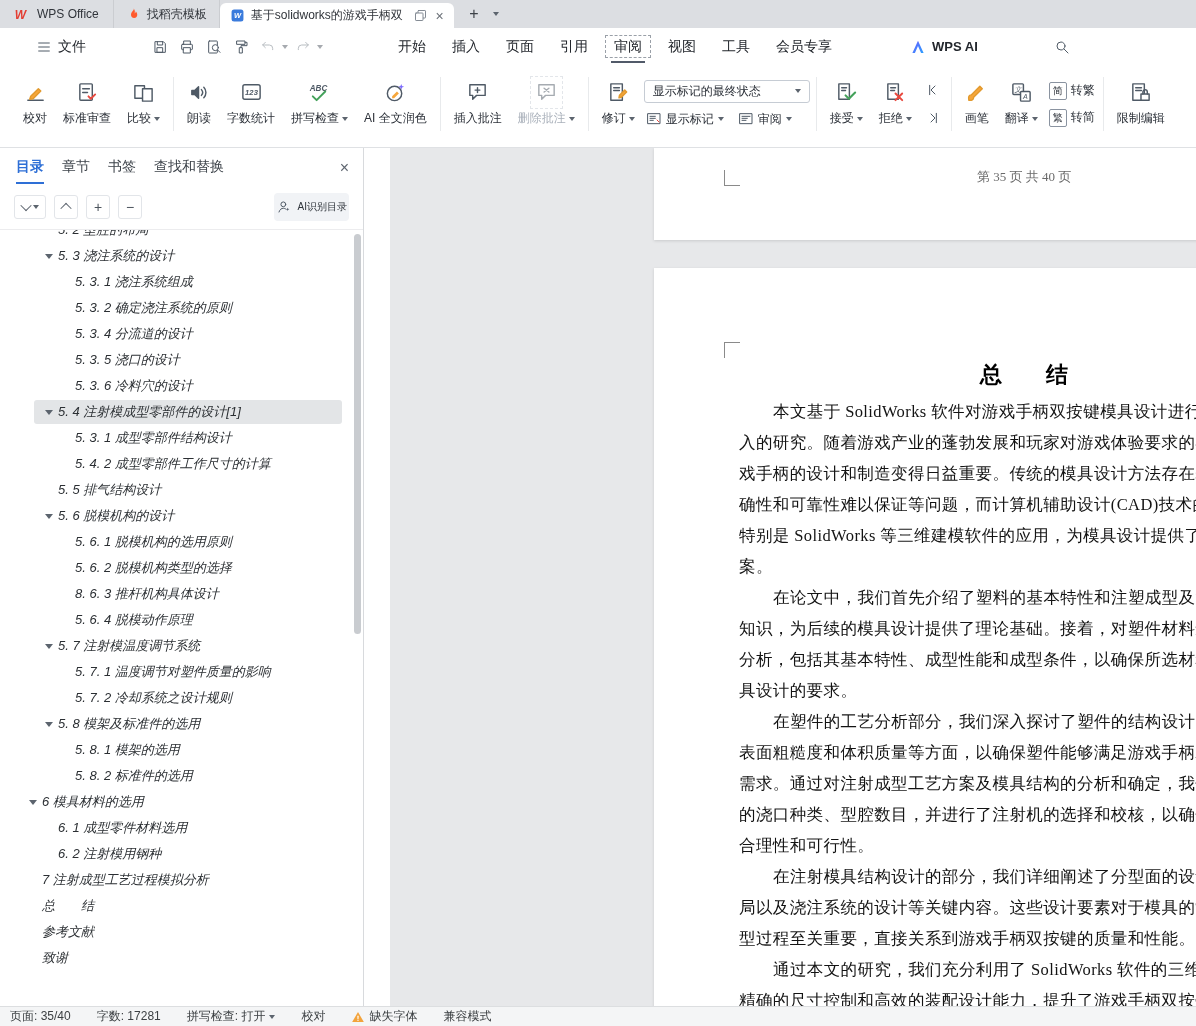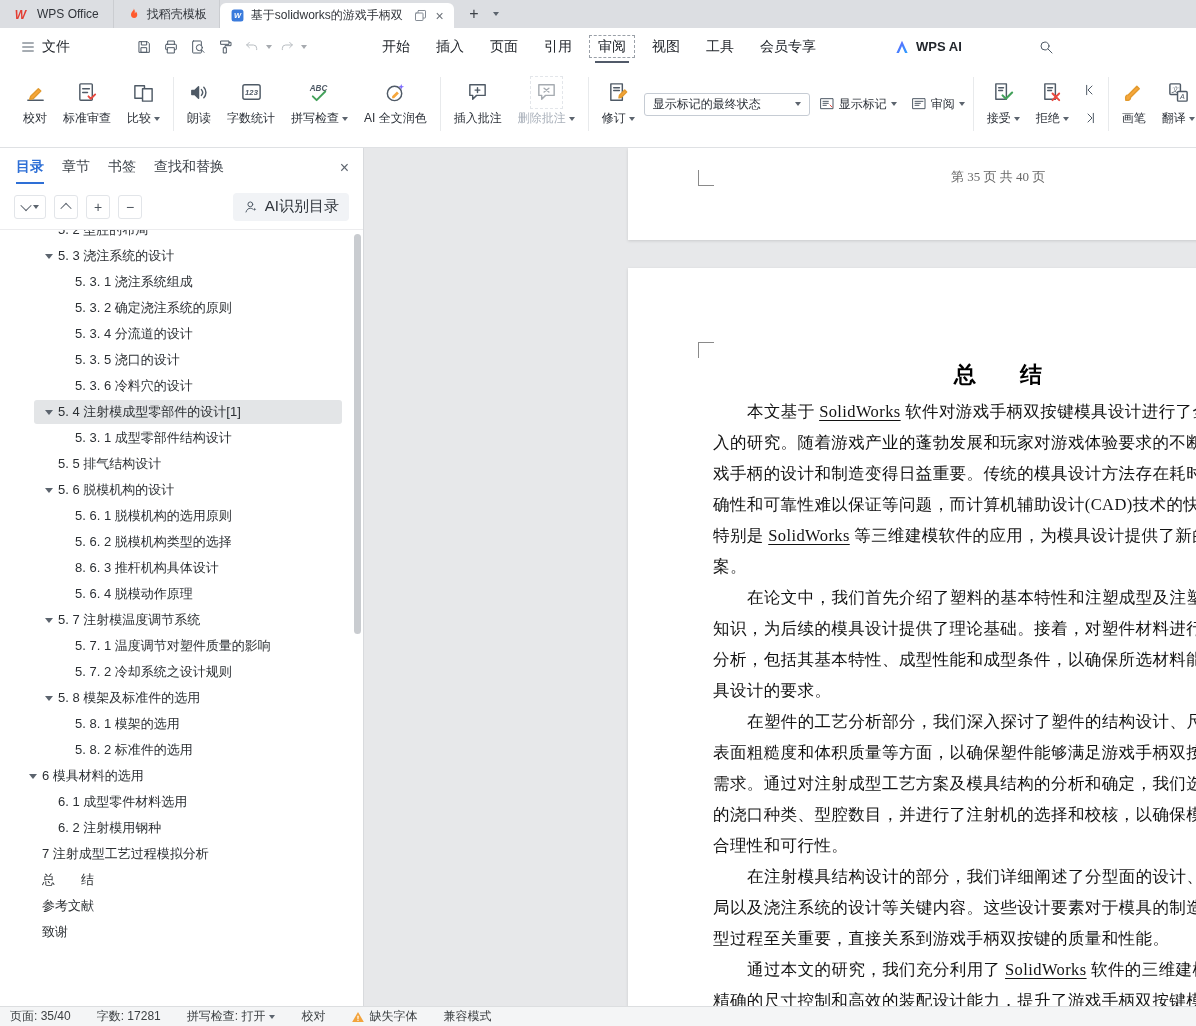--- a/index.html
+++ b/index.html
@@ -30,7 +30,7 @@
   .tlcaret{align-self:center;margin-left:9px;}
 
   
-  .menubar{position:absolute;top:28px;left:0;right:0;height:37px;background:#fff;display:flex;align-items:center;padding:0 10px;gap:48px;}
+  .menubar{position:absolute;top:28px;left:16px;right:0;height:37px;background:#fff;display:flex;align-items:center;padding:0 10px;gap:48px;}
   .filebtn{display:flex;align-items:center;gap:6px;font-size:14px;padding:0 10px;height:100%;}
   .quick{display:flex;align-items:center;gap:3px;margin-left:4px;}
   .qbtn{width:24px;height:24px;display:flex;align-items:center;justify-content:center;border-radius:3px;}

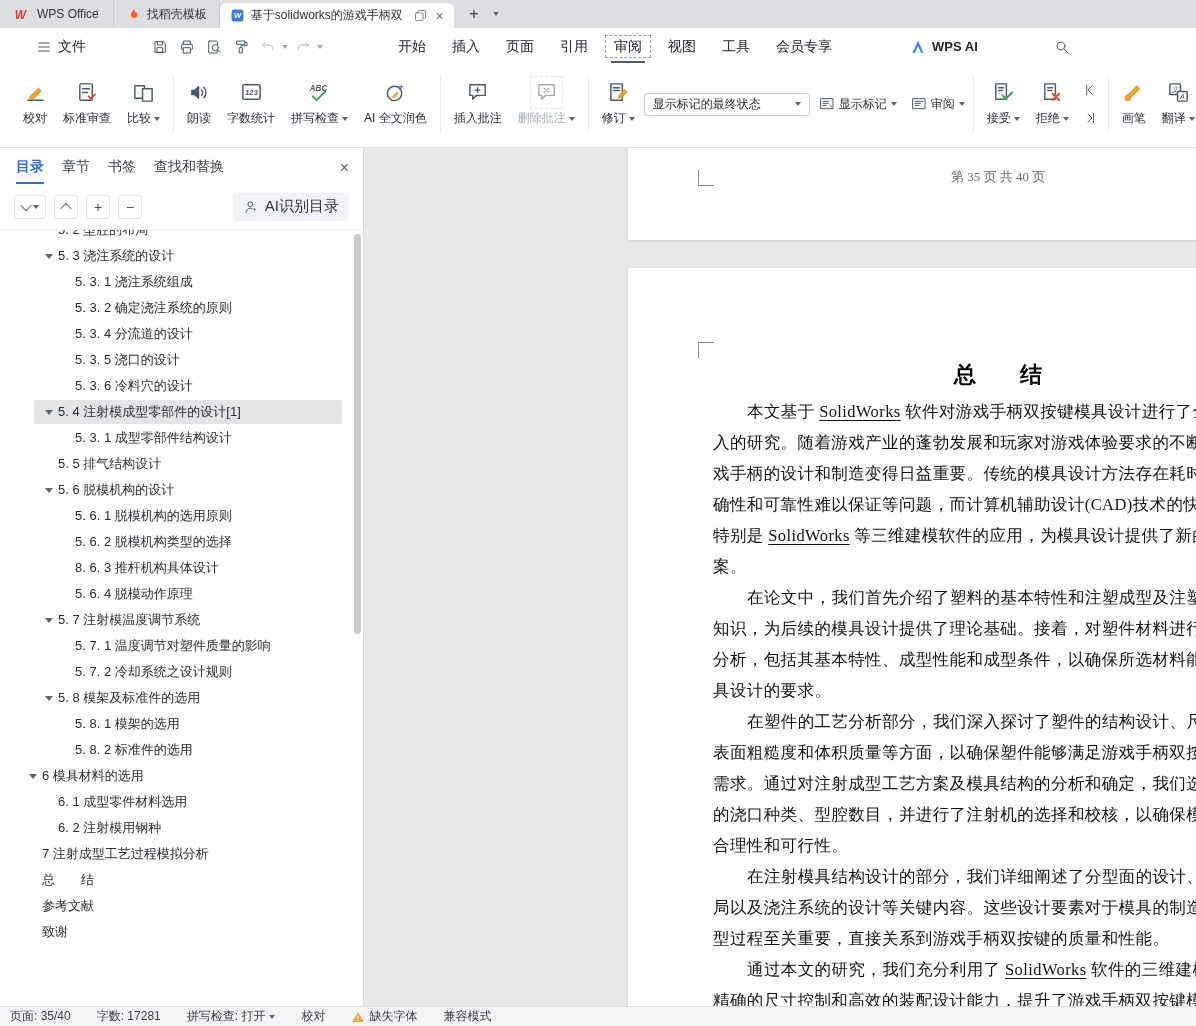--- a/index.html
+++ b/index.html
@@ -50,7 +50,7 @@
        border-radius:4px;font-size:12px;color:#2b3038;flex:0 0 auto;}
   .lbl{display:flex;align-items:center;gap:3px;white-space:nowrap;}
   .rb-sep{width:1px;height:54px;background:#e8eaec;margin:0 4px;flex:0 0 auto;}
-  .vcol{display:flex;flex-direction:row;justify-content:center;gap:7px;flex:0 0 auto;}
+  .vcol{display:flex;flex-direction:column;justify-content:center;gap:7px;flex:0 0 auto;}
   .combo{width:166px;height:23px;border:1px solid #c6ccd4;border-radius:3px;display:flex;align-items:center;
          justify-content:space-between;padding:0 8px;font-size:12px;color:#2b3038;background:#fff;box-sizing:border-box;}
   .hrow{display:flex;gap:10px;}

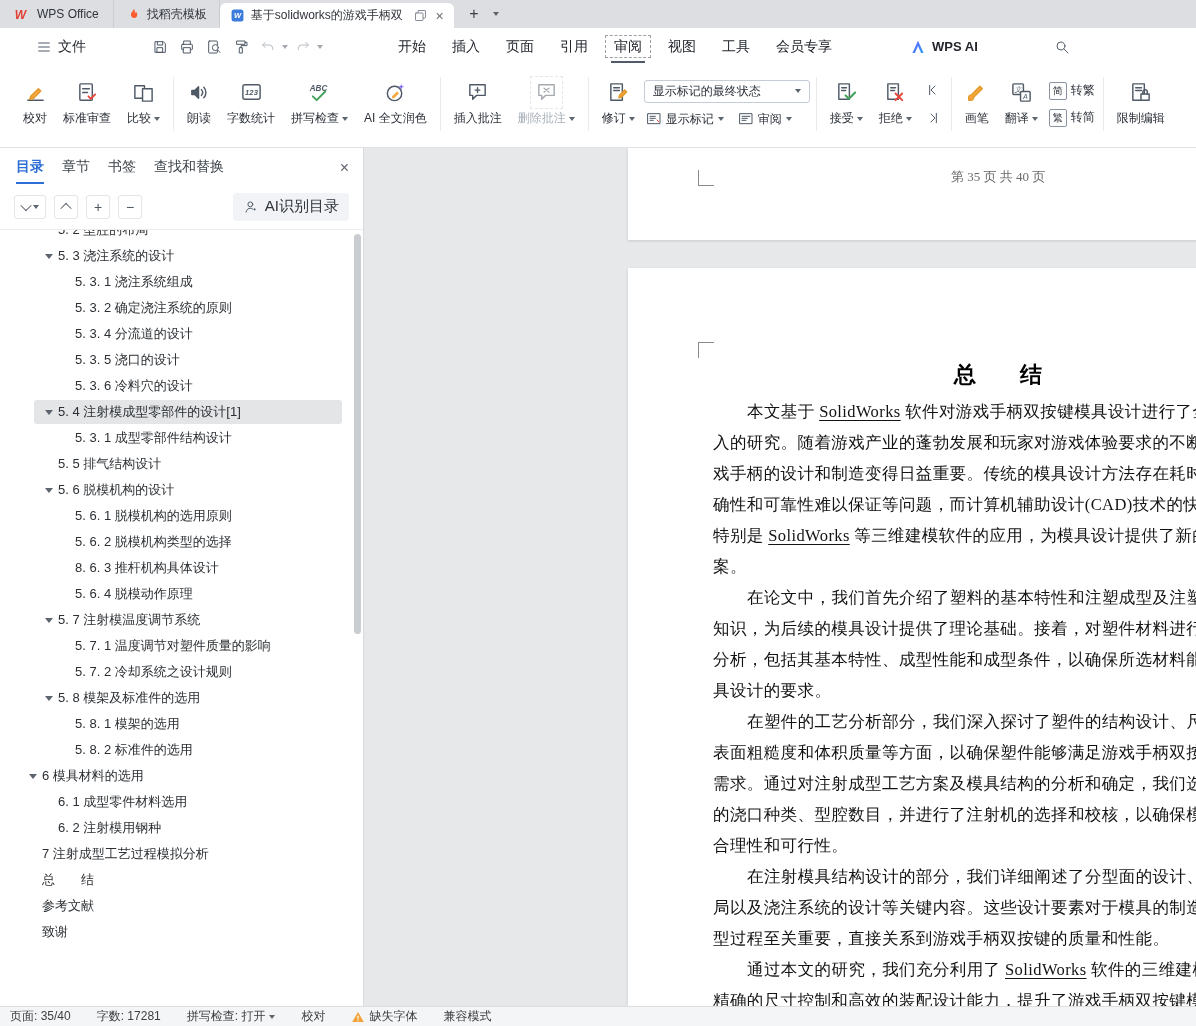--- a/index.html
+++ b/index.html
@@ -63,7 +63,7 @@
   .dis .gi{opacity:.5;outline:1px dashed #c9ced6;outline-offset:4px;}
 
   
-  .content{position:absolute;top:148px;bottom:20px;left:0;right:0;display:flex;}
+  .content{position:absolute;top:148px;bottom:20px;left:0;right:0;display:flex;gap:26px;}
   .sidepanel{width:364px;background:#fff;border-right:1px solid #d8dadd;position:relative;box-sizing:border-box;flex:0 0 auto;}
   .ptabs{height:36px;display:flex;align-items:flex-end;gap:18px;padding:0 16px 8px;box-sizing:border-box;position:relative;}
   .ptab{font-size:14px;color:#3c4249;position:relative;white-space:nowrap;}

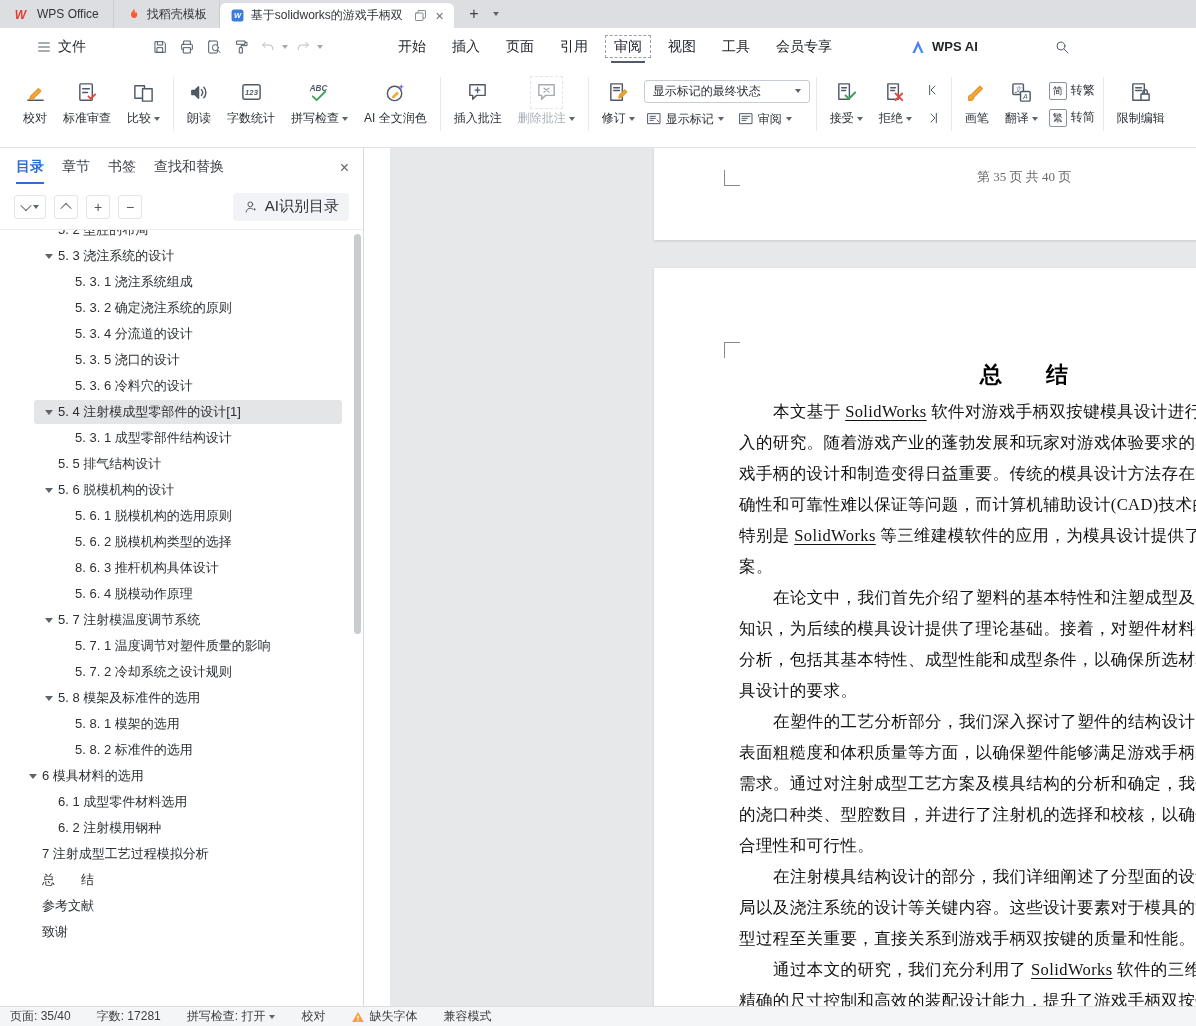--- a/index.html
+++ b/index.html
@@ -77,7 +77,7 @@
   .chev.down{transform:rotate(45deg) translate(-1px,-1px);}
   .chev.up{transform:rotate(-135deg) translate(-1px,-1px);}
   .aibtn{margin-left:auto;height:28px;background:#f1f3f6;border-radius:4px;display:flex;align-items:center;gap:6px;
-         padding:0 10px;font-size:15px;color:#2f343b;}
+         padding:0 2px;font-size:10px;color:#2f343b;}
   .tree{position:absolute;top:82px;bottom:0;left:0;right:9px;overflow:hidden;}
   .tree .first{margin-top:-13px;}
   .trow{height:26px;display:flex;align-items:center;position:relative;font-size:13px;color:#2b2f33;white-space:nowrap;}

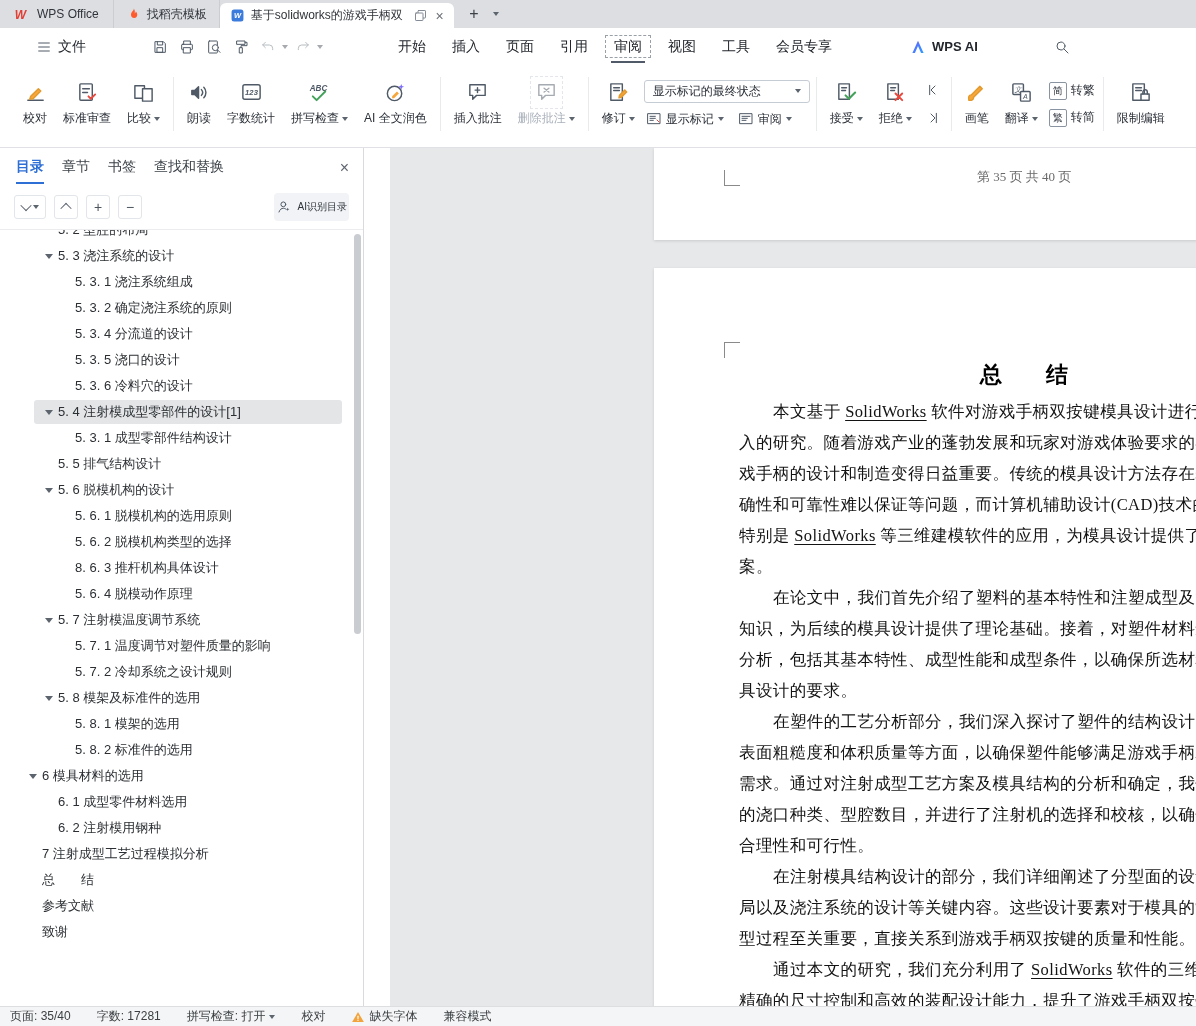--- a/index.html
+++ b/index.html
@@ -85,7 +85,7 @@
   .tri{width:14px;display:flex;justify-content:center;align-items:center;z-index:1;flex:0 0 auto;}
   .tri::before{content:"";border-left:4px solid transparent;border-right:4px solid transparent;border-top:5px solid #5c646e;}
   .tri.hid::before{display:none;}
-  .tlabel{z-index:1;margin-left:2px;}
+  .tlabel{z-index:1;margin-left:2px;font-style:italic;}
   .trow.sel::after{content:"";position:absolute;left:34px;right:12px;top:1px;bottom:1px;background:var(--selrow);border-radius:3px;z-index:0;}
   .pscroll{position:absolute;right:1px;top:84px;bottom:2px;width:8px;}
   .pthumb{position:absolute;top:2px;width:7px;height:400px;background:#c9ccd0;border-radius:4px;}

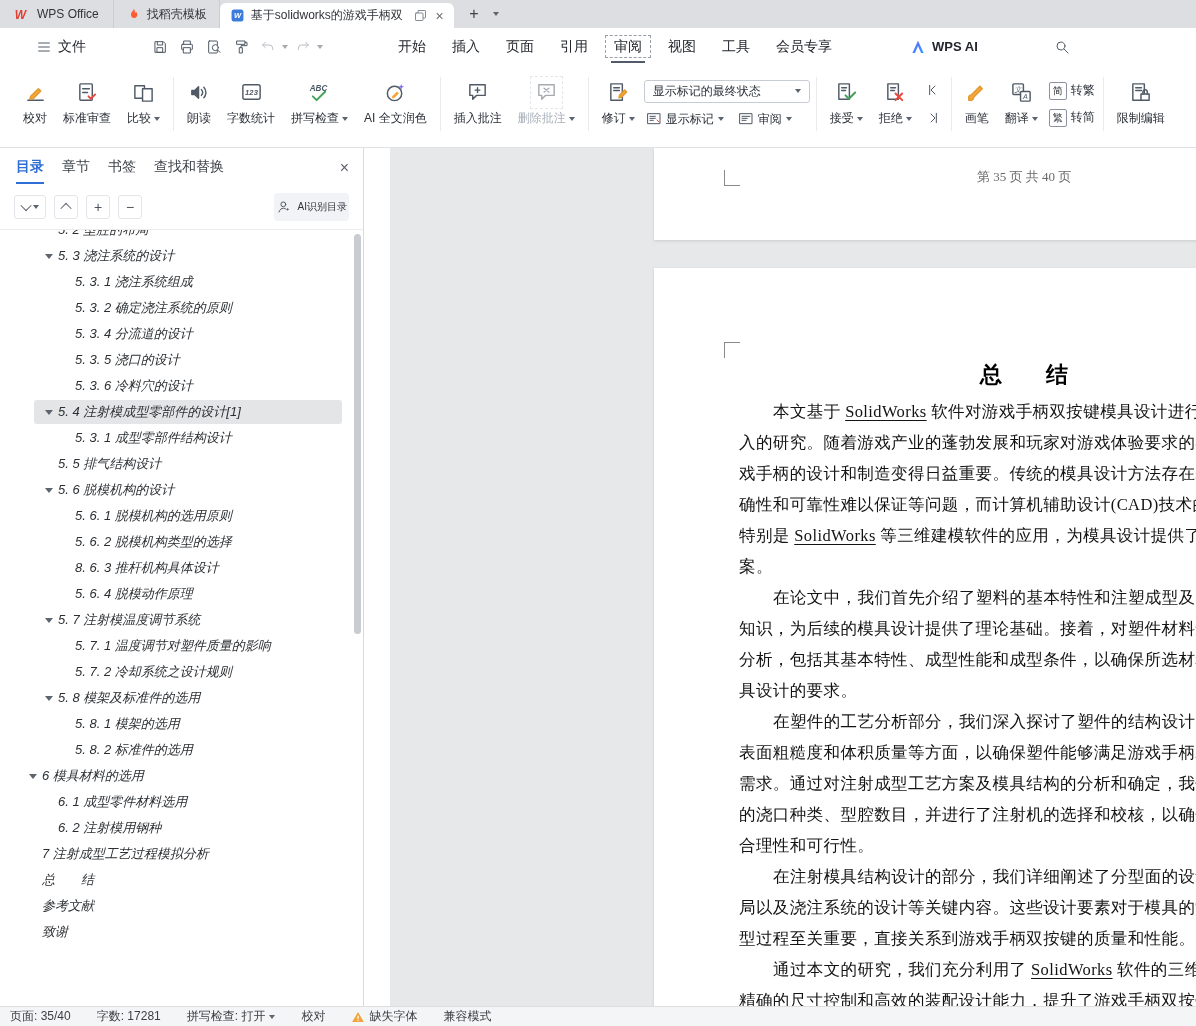--- a/index.html
+++ b/index.html
@@ -102,7 +102,7 @@
   .dbody{position:absolute;top:128px;left:85px;font-family:"Liberation Serif",serif;font-size:16.5px;line-height:31px;
          color:#131313;white-space:nowrap;letter-spacing:.4px;}
   .dline.ind{padding-left:34px;}
-  .uw{text-decoration:underline;text-underline-offset:3px;}
+  .uw{text-underline-offset:3px;}
 
   
   .statusbar{position:absolute;bottom:0;left:0;right:0;height:20px;background:#f4f5f6;border-top:1px solid #dcdee0;

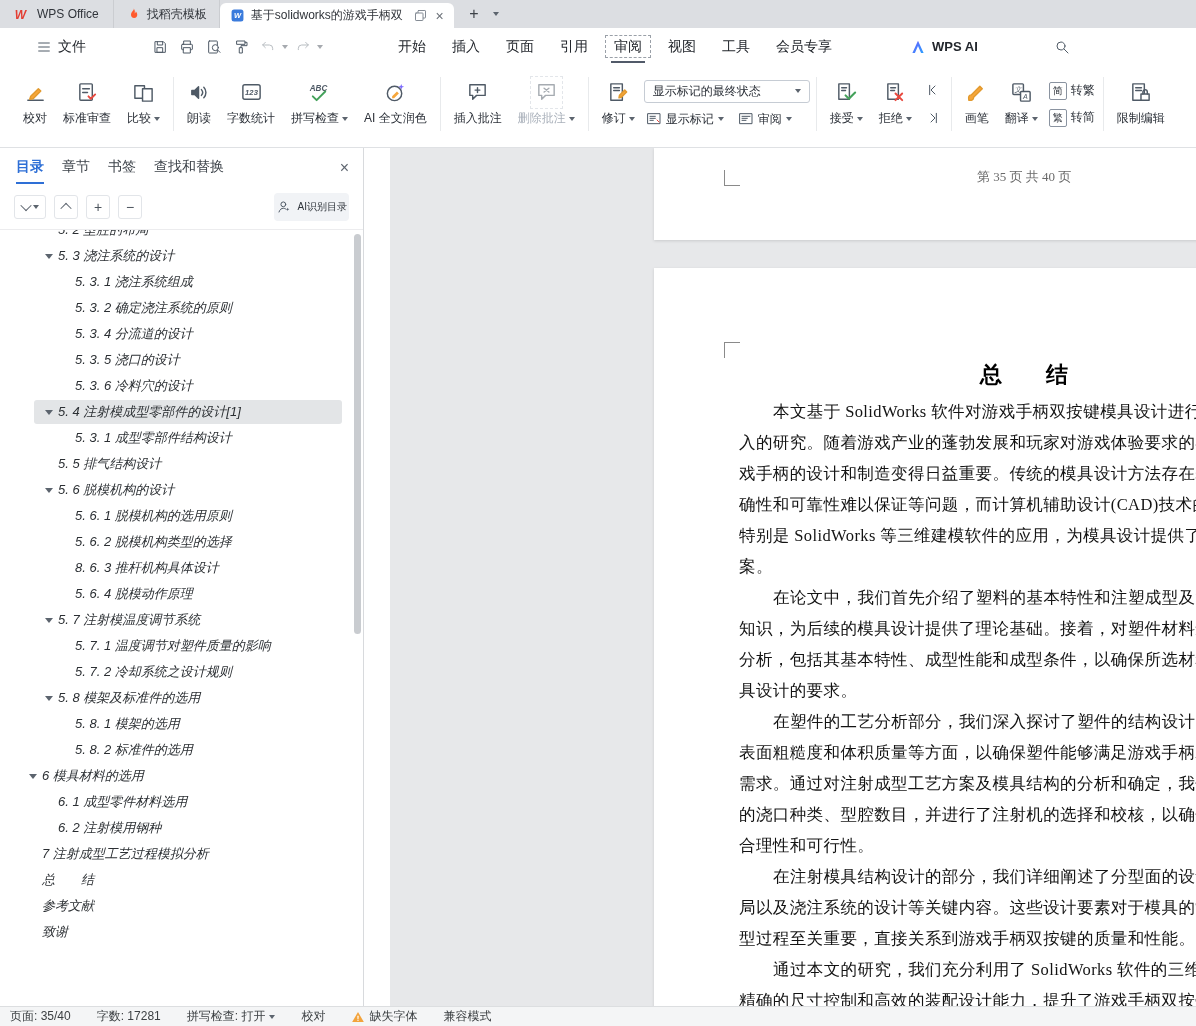--- a/index.html
+++ b/index.html
@@ -568,6 +568,10 @@
           <span class="tri hid"></span>
           <span class="tlabel">5. 3. 1  成型零部件结构设计</span>
         </div>
+        <div class="trow lvl2">
+          <span class="tri hid"></span>
+          <span class="tlabel">5. 4. 2  成型零部件工作尺寸的计算</span>
+        </div>
         <div class="trow lvl1">
           <span class="tri hid"></span>
           <span class="tlabel">5. 5  排气结构设计</span>

